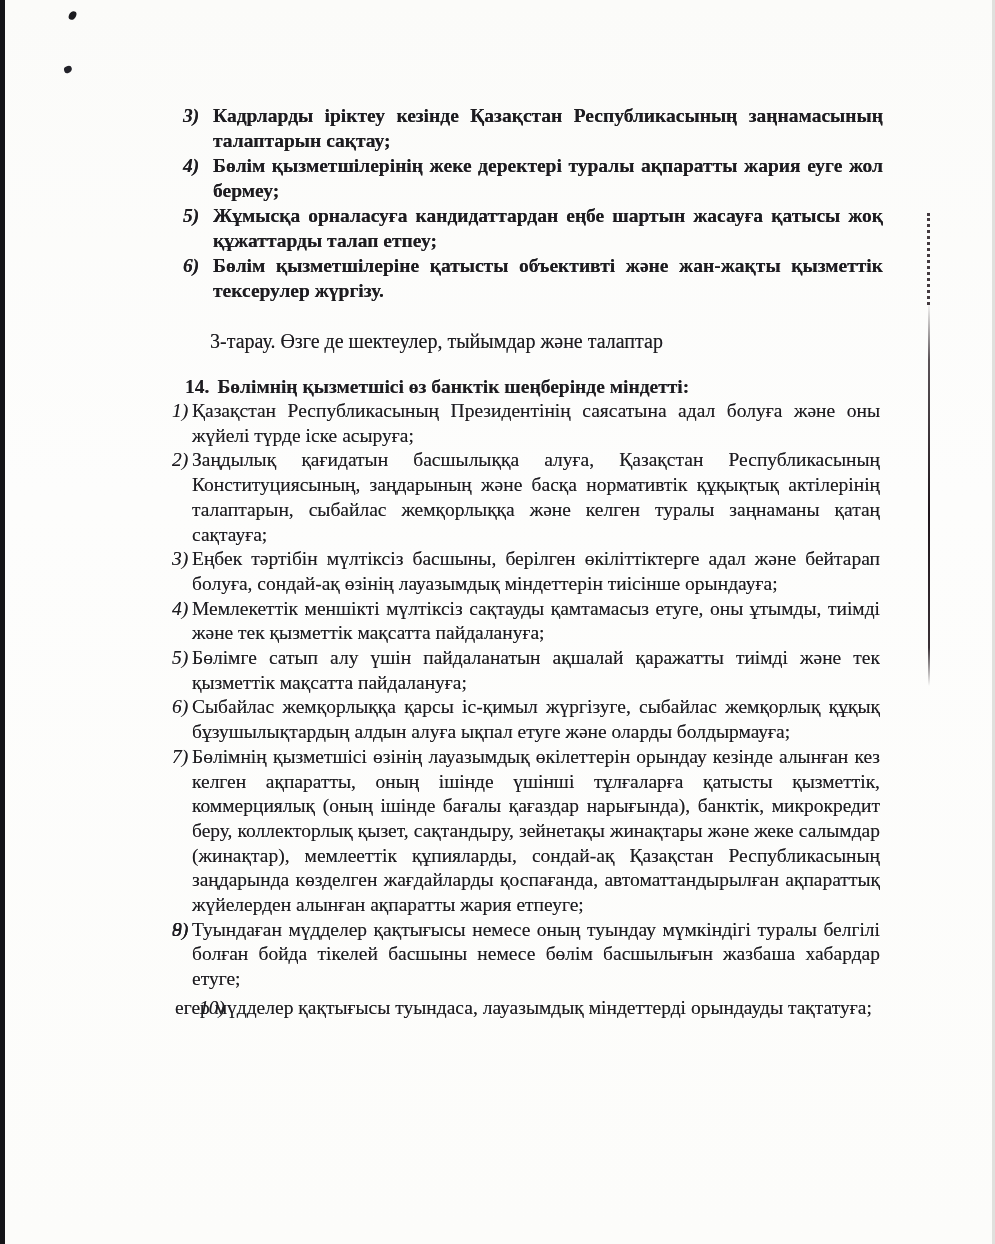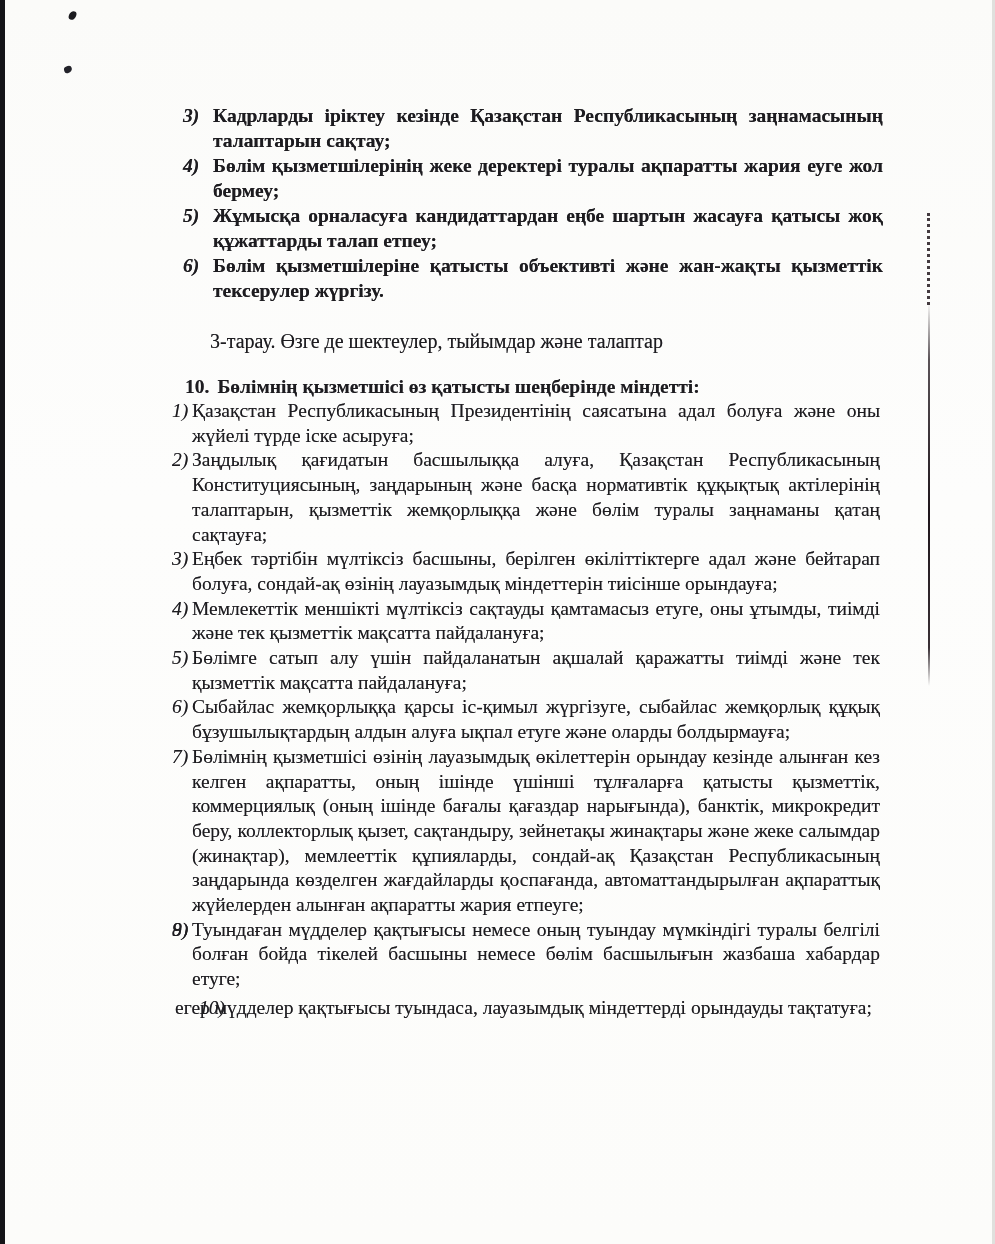--- a/index.html
+++ b/index.html
@@ -88,7 +88,7 @@
   <div class="txt-block chapter">3-тарау. Өзге де шектеулер, тыйымдар және талаптар</div>
 
   <div class="txt-block clause">
-    <span class="cnum">10.</span><span>Бөлімнің қызметшісі өз қатысты шеңберінде міндетті:</span>
+    <span class="cnum">14.</span><span>Бөлімнің қызметшісі өз қатысты шеңберінде міндетті:</span>
   </div>
 
   <div class="txt-block duties">

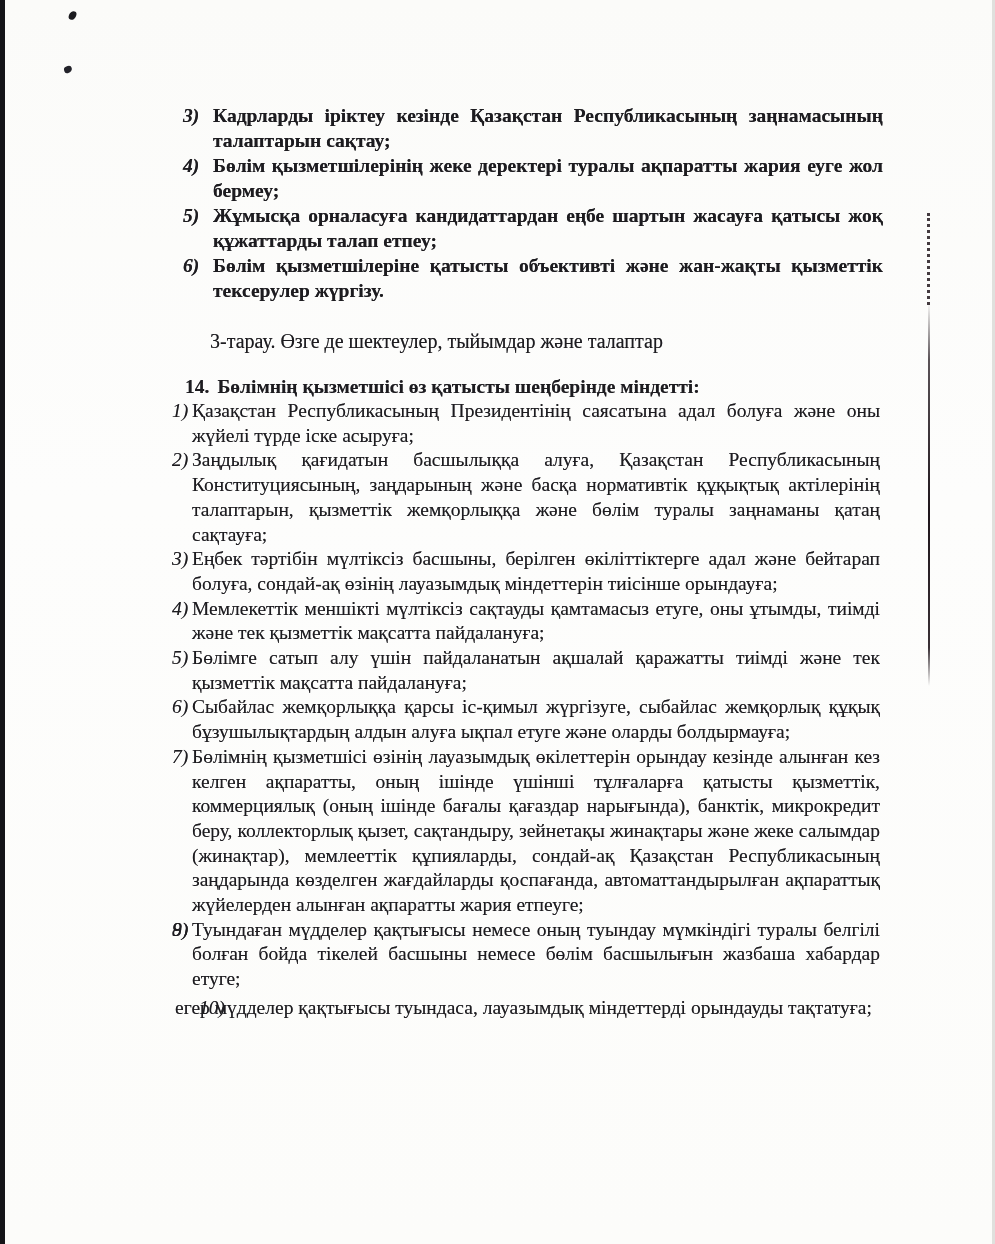--- a/index.html
+++ b/index.html
@@ -88,7 +88,7 @@
   <div class="txt-block chapter">3-тарау. Өзге де шектеулер, тыйымдар және талаптар</div>
 
   <div class="txt-block clause">
-    <span class="cnum">14.</span><span>Бөлімнің қызметшісі өз қатысты шеңберінде міндетті:</span>
+    <span class="cnum">14.</span><span>Бөлімнің қызметшісі өз банктік шеңберінде міндетті:</span>
   </div>
 
   <div class="txt-block duties">

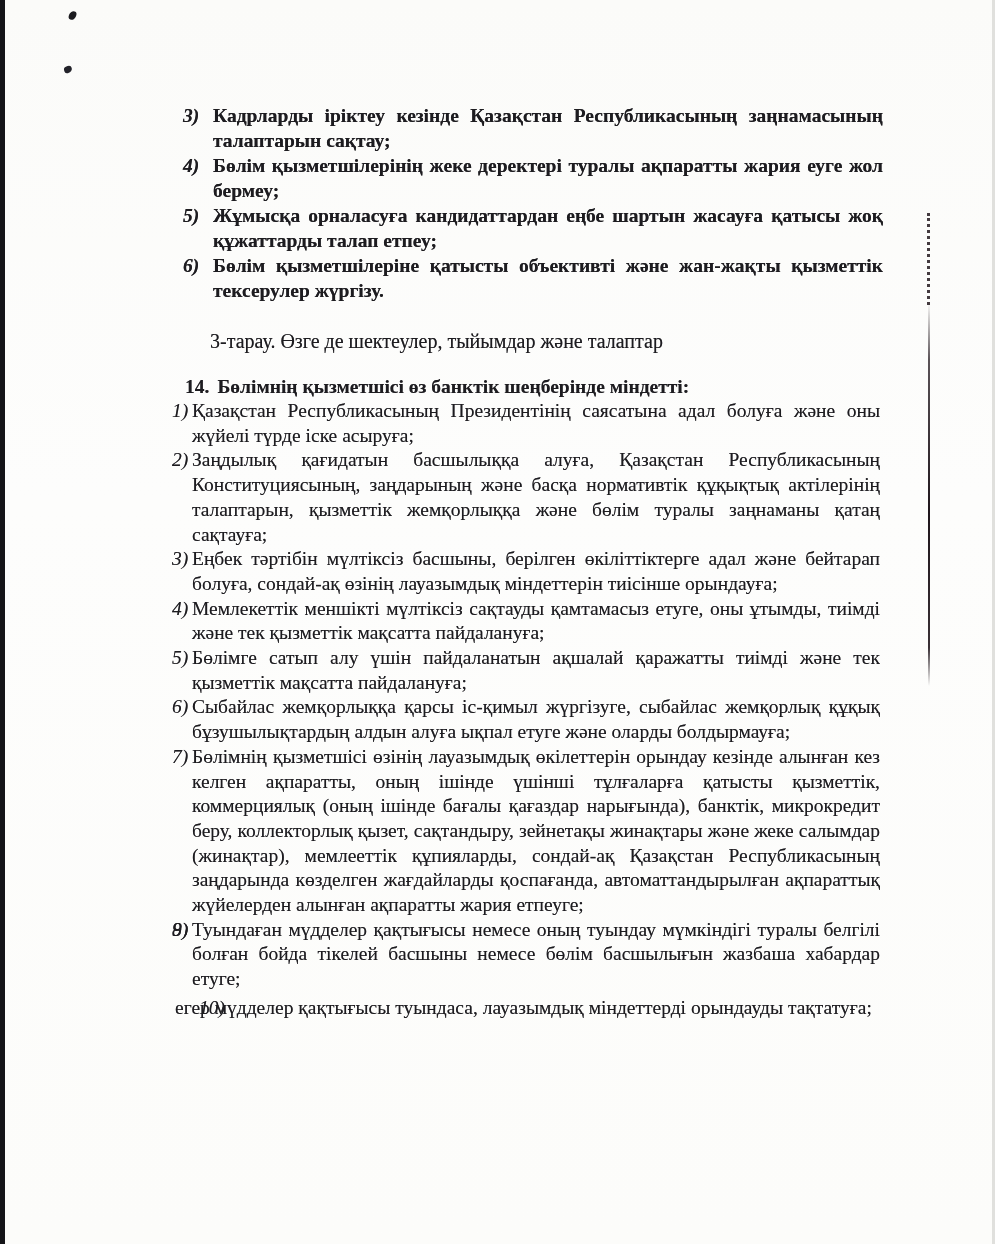--- a/index.html
+++ b/index.html
@@ -98,7 +98,7 @@
     </div>
     <div class="item">
       <span class="num">2)</span>
-      <span class="txt">Заңдылық қағидатын басшылыққа алуға, Қазақстан Республикасының Конституциясының, заңдарының және басқа нормативтік құқықтық актілерінің талаптарын, қызметтік жемқорлыққа және бөлім туралы заңнаманы қатаң сақтауға;</span>
+      <span class="txt">Заңдылық қағидатын басшылыққа алуға, Қазақстан Республикасының Конституциясының, заңдарының және басқа нормативтік құқықтық актілерінің талаптарын, сыбайлас жемқорлыққа және келген туралы заңнаманы қатаң сақтауға;</span>
     </div>
     <div class="item">
       <span class="num">3)</span>

